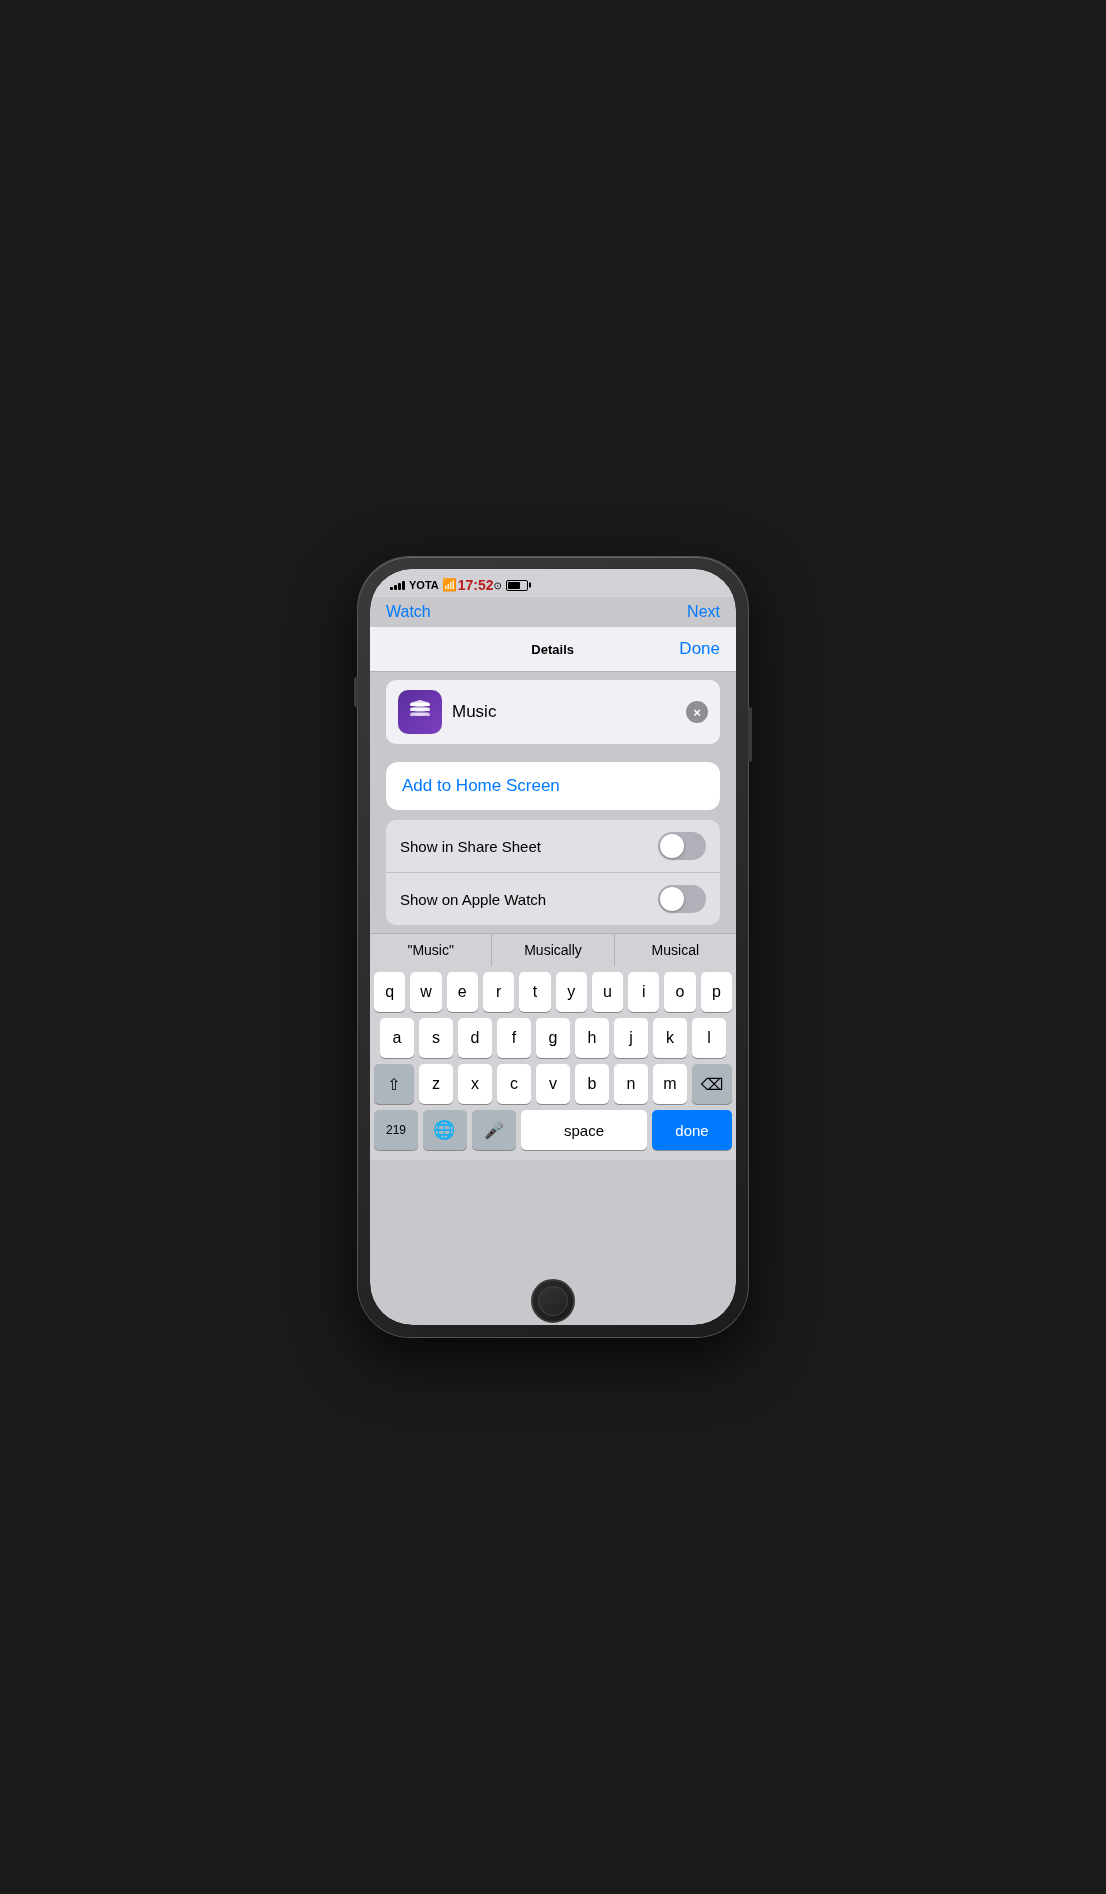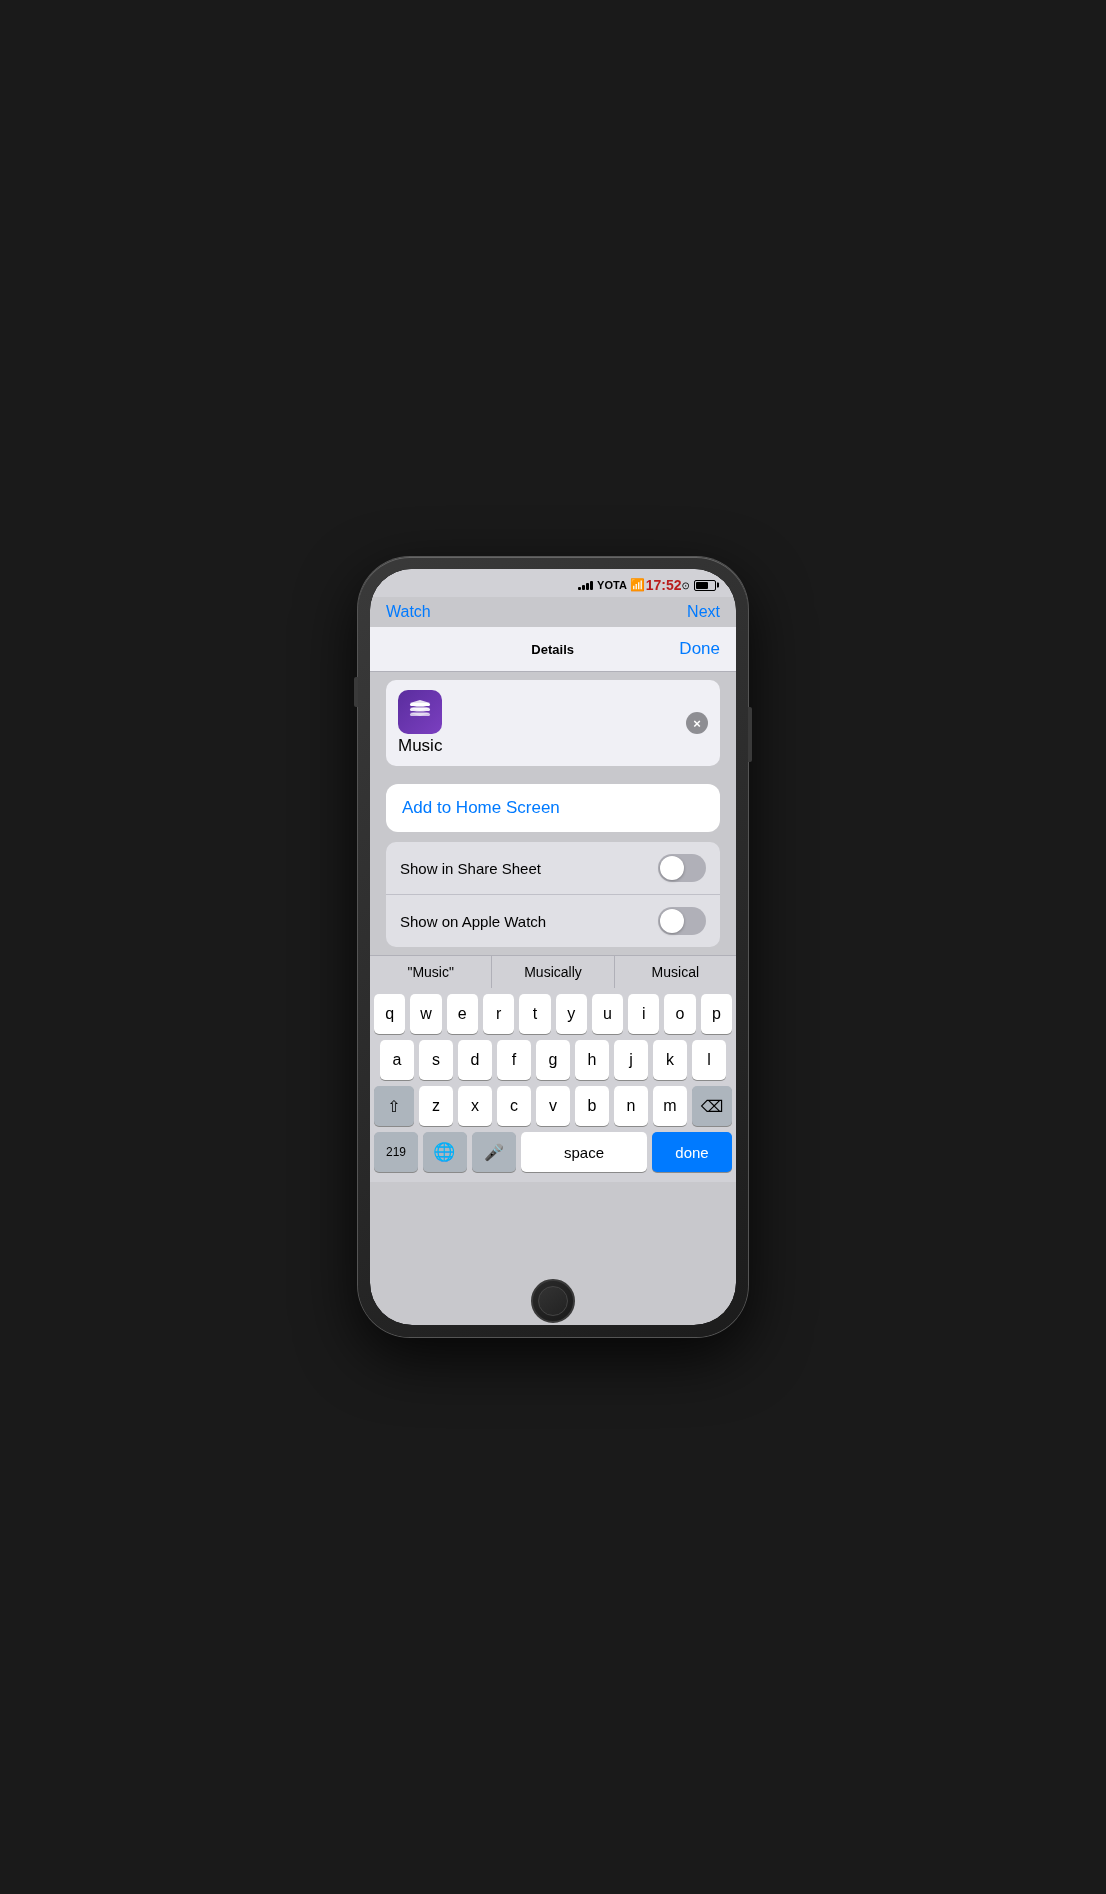--- a/index.html
+++ b/index.html
@@ -68,7 +68,7 @@
       background: #d1d1d6;
       padding: 8px 20px 4px;
       display: flex;
-      justify-content: flex-end;
+      justify-content: flex-start;
       align-items: center;
       flex-shrink: 0;
     }

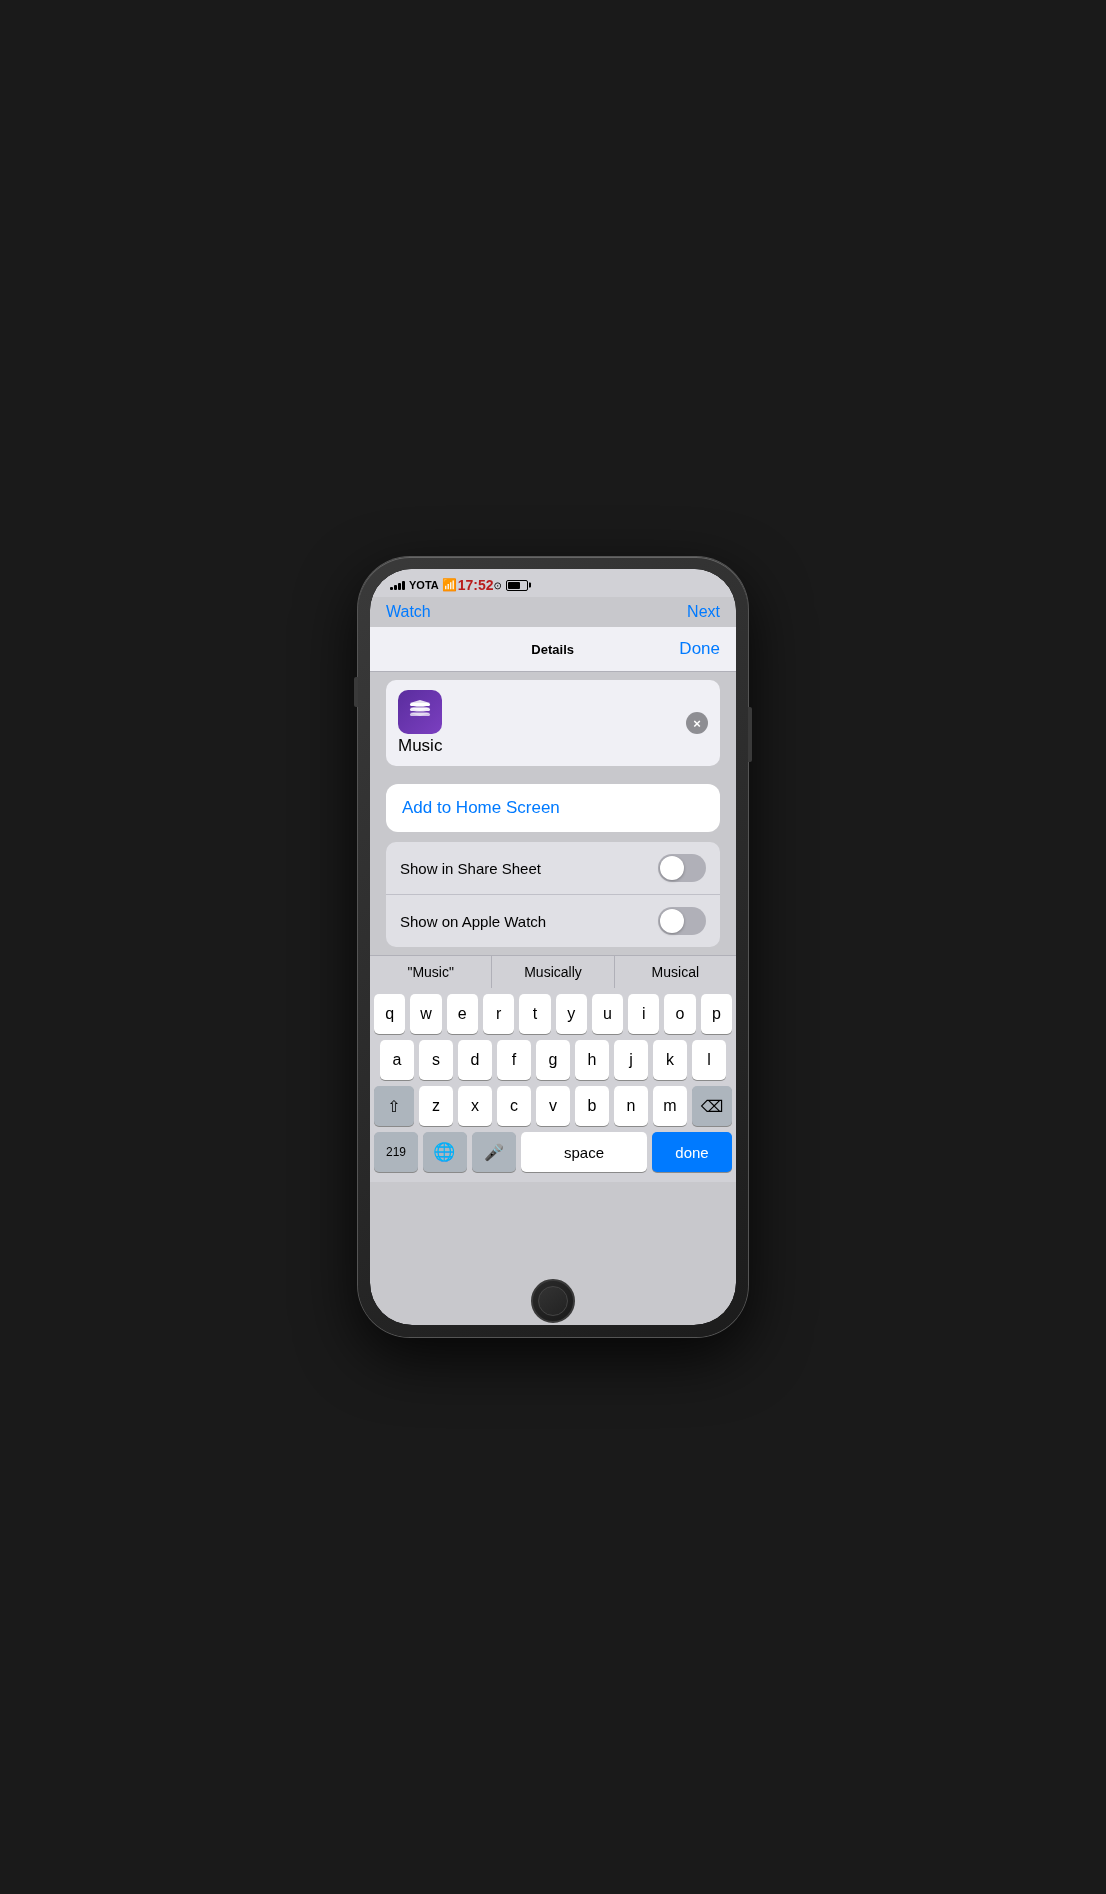--- a/index.html
+++ b/index.html
@@ -202,8 +202,7 @@
     .app-row-left {
       display: flex;
       align-items: center;
-      gap: 2px;
-      flex-direction: column;
+      gap: 10px;
     }
     .app-icon {
       width: 44px;

